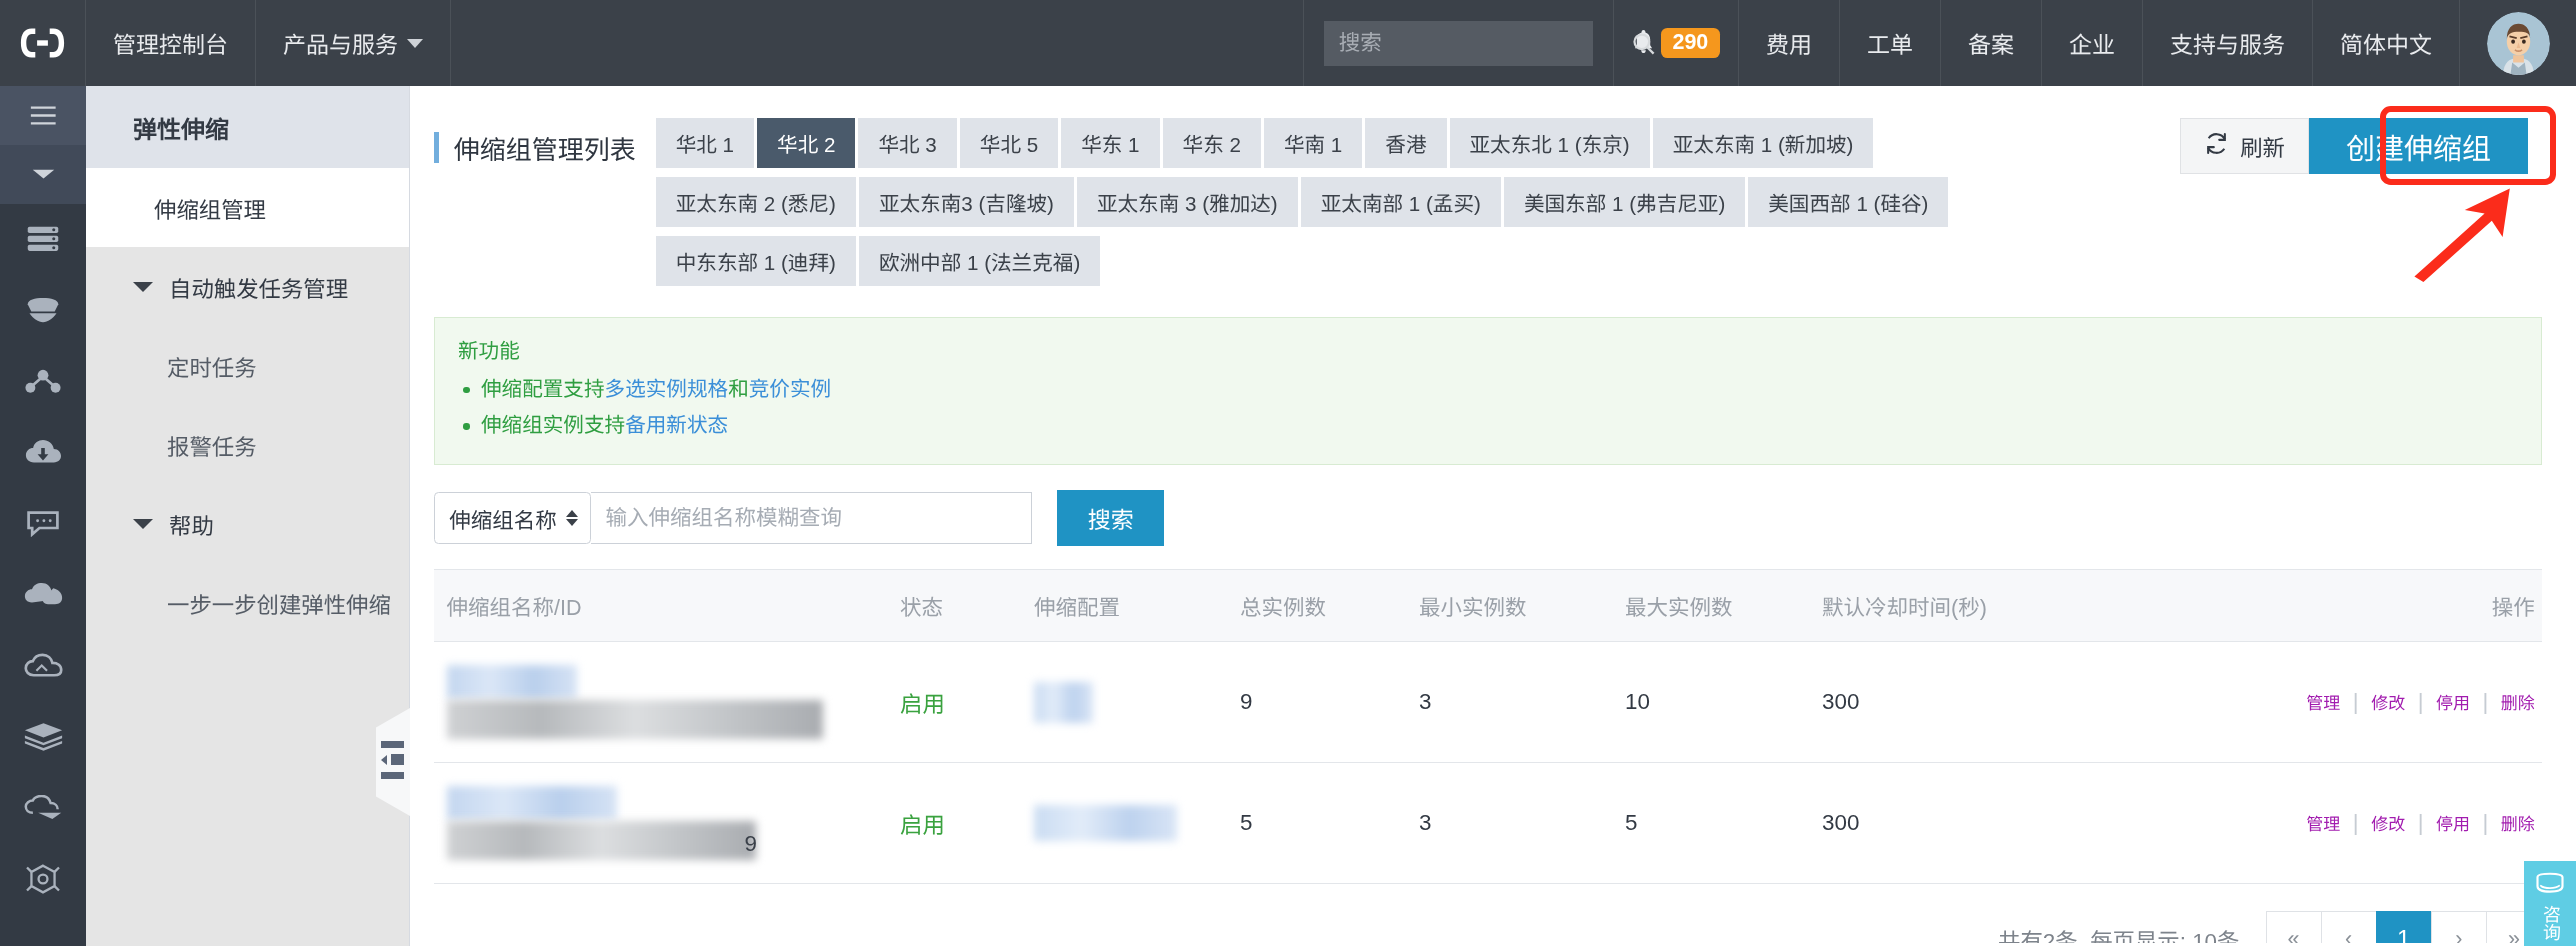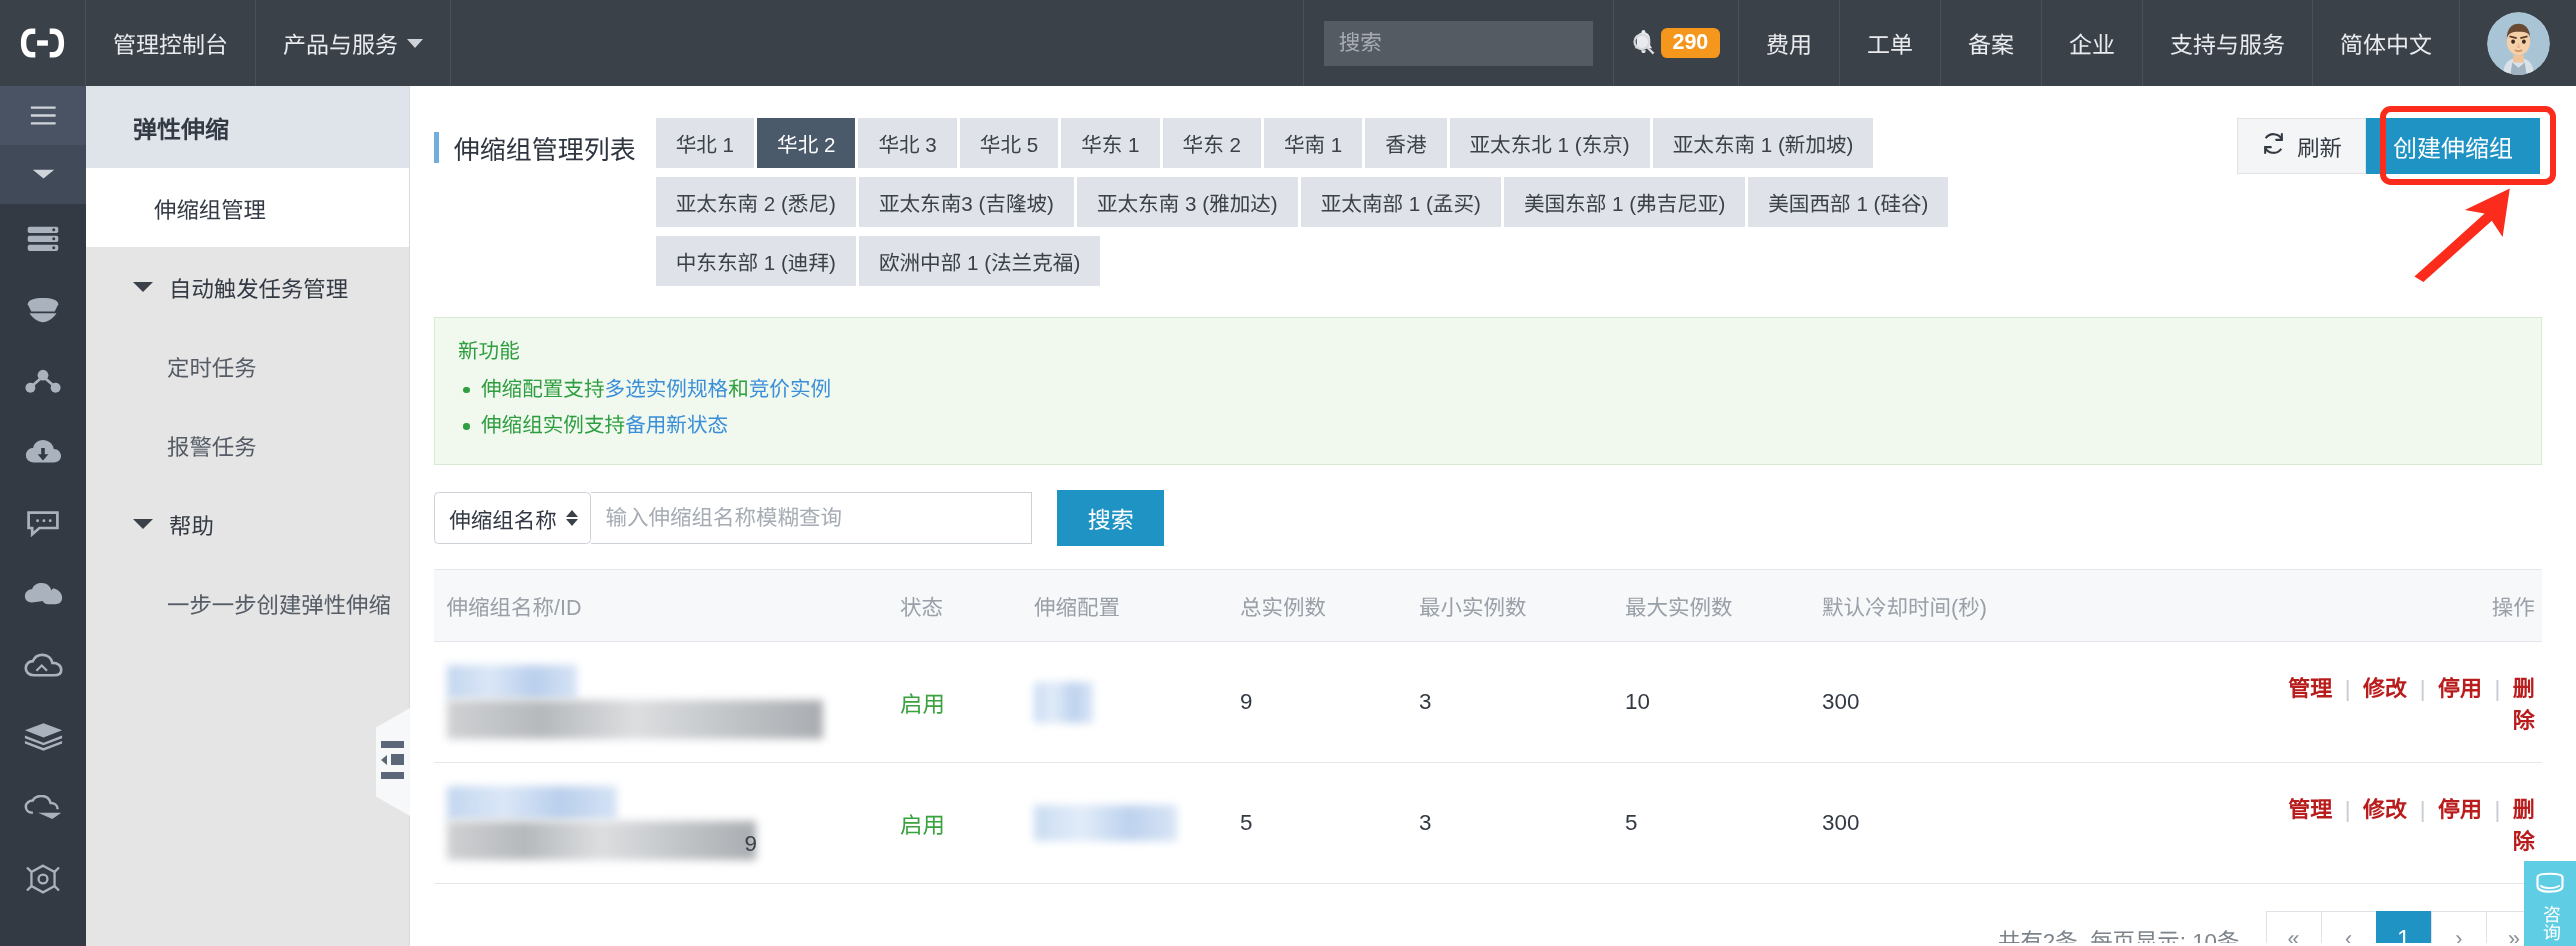--- a/index.html
+++ b/index.html
@@ -157,7 +157,7 @@
   .region-tab.active { background: #4a5a6b; color: #ffffff; }
 
   .head-actions {
-    position: absolute; right: 36px; top: 32px; display: flex; align-items: center;
+    position: absolute; right: 48px; top: 32px; display: flex; align-items: center;
   }
   .btn-refresh {
     background: #f4f5f6; border: 0.9px solid #e0e2e5; height: 56px;

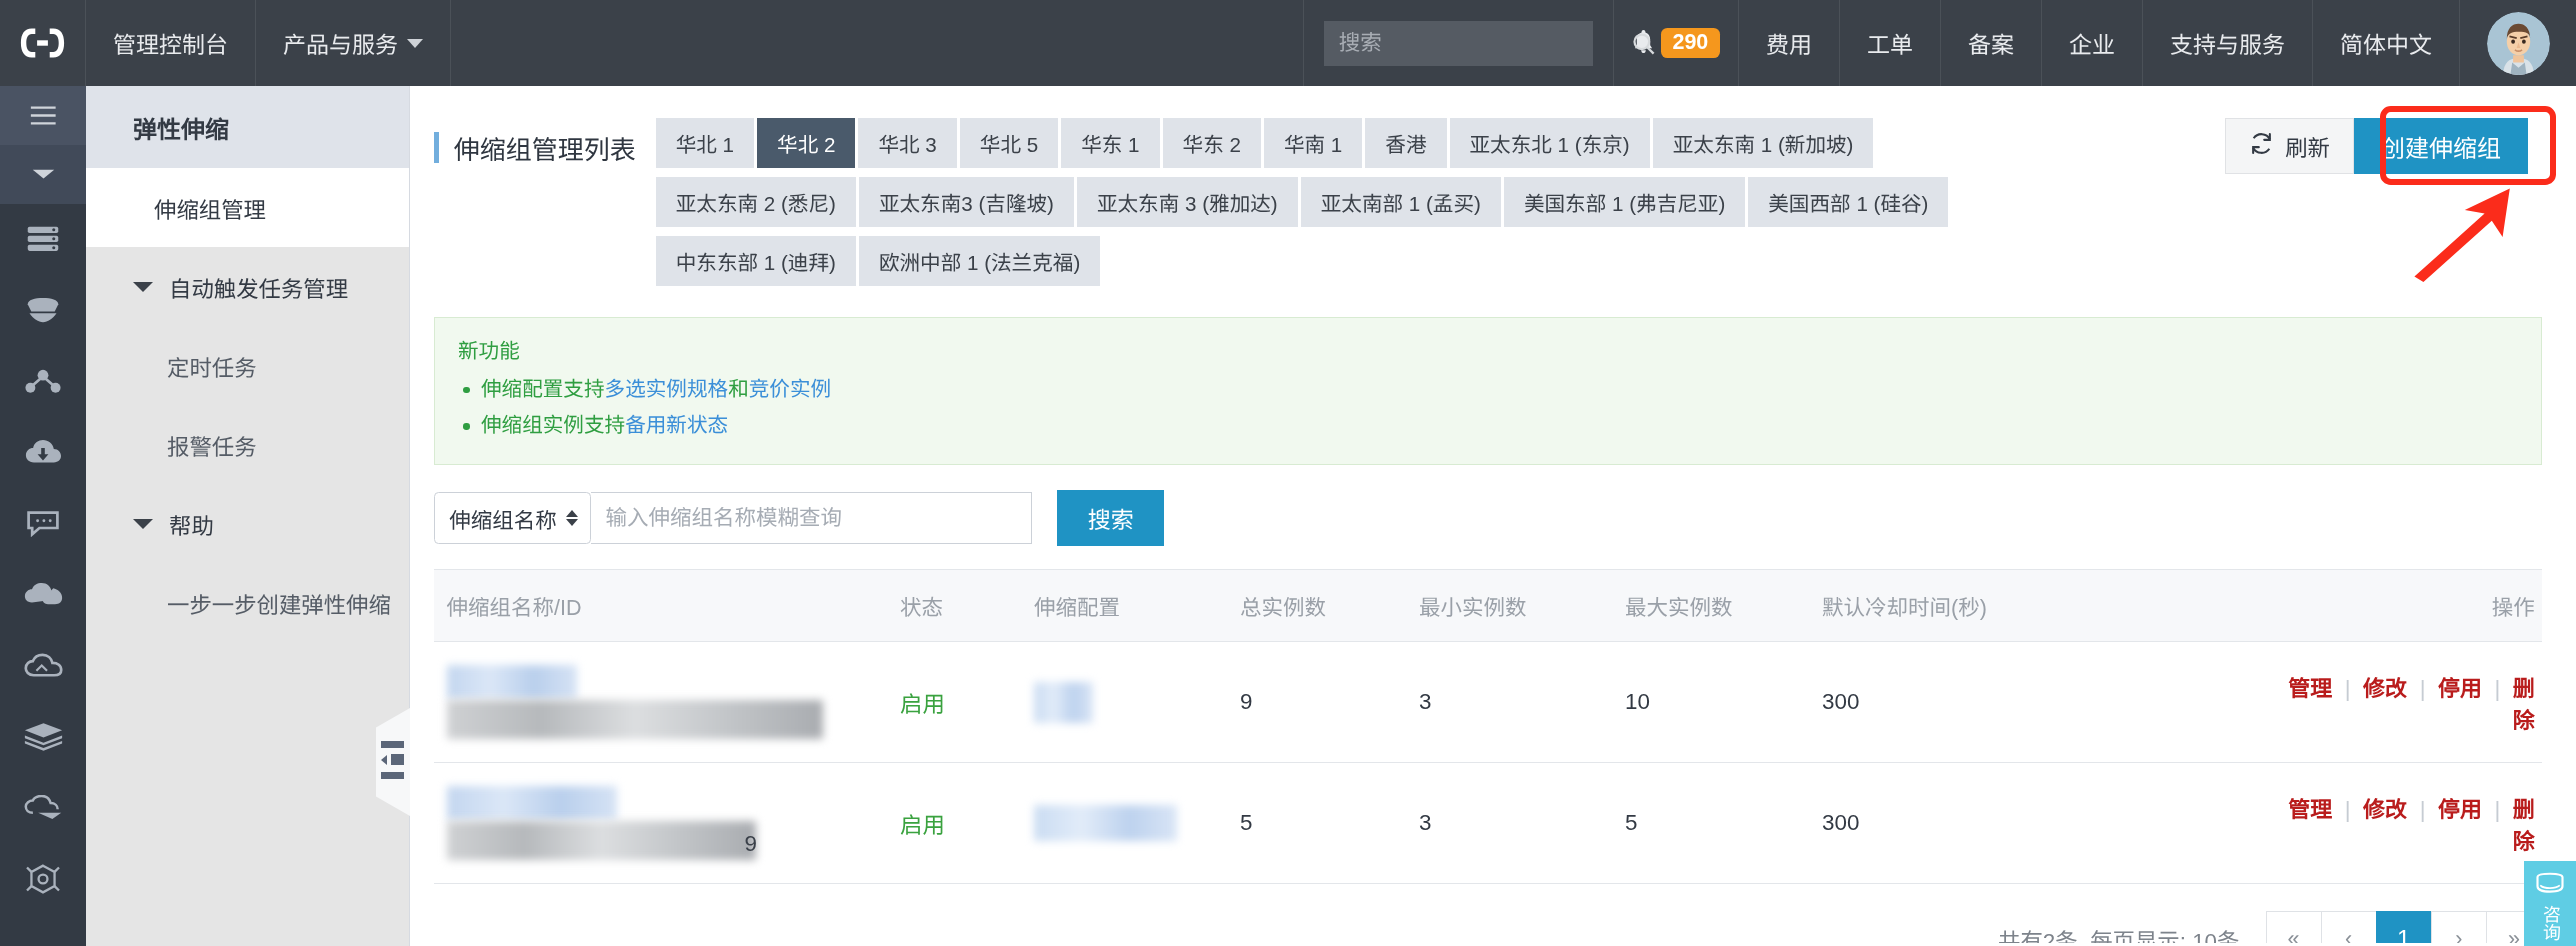--- a/index.html
+++ b/index.html
@@ -165,8 +165,8 @@
     font-size: 22.4px; color: #333a44; cursor: pointer;
   }
   .btn-create {
-    background: #1f93c4; color: #ffffff; height: 56px; padding: 0 27px;
-    display: flex; align-items: center; font-size: 24px; cursor: pointer;
+    background: #1f93c4; color: #ffffff; height: 56px; padding: 0 37px;
+    display: flex; align-items: center; font-size: 29px; cursor: pointer;
     border: 0;
   }
 

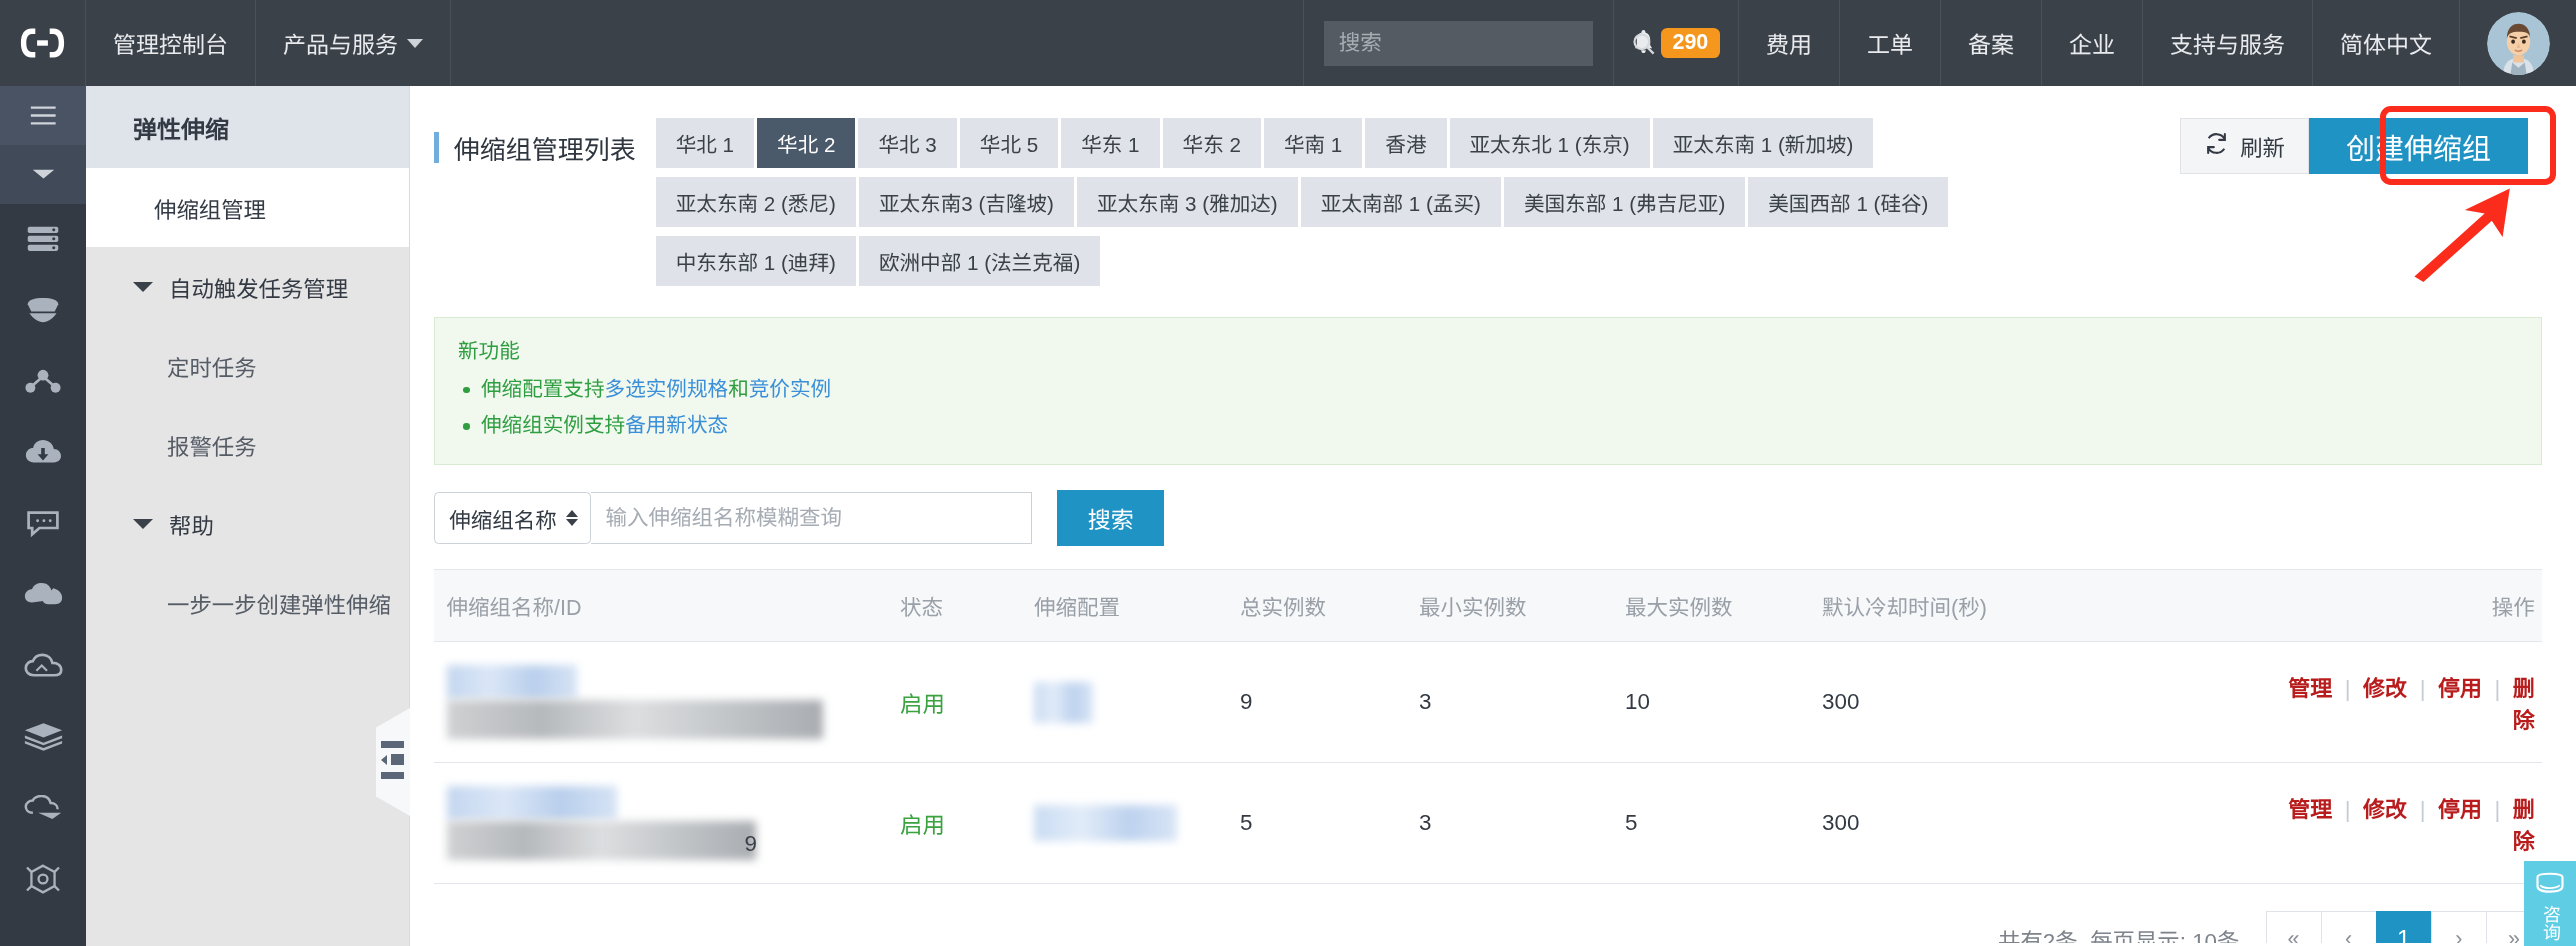--- a/index.html
+++ b/index.html
@@ -250,7 +250,7 @@
   .c-ops    { text-align: right !important; padding-right: 7.2px !important; }
   .status-on { color: #3aa23f; }
   .ops a {
-    color: #b91c1c; font-size: 22px; text-decoration: none; cursor: pointer; font-weight: bold;
+    color: #a21caf; font-size: 17px; text-decoration: none; cursor: pointer;
   }
   .ops span.sep { color: #c6ccd3; margin: 0 12.5px; }
 

